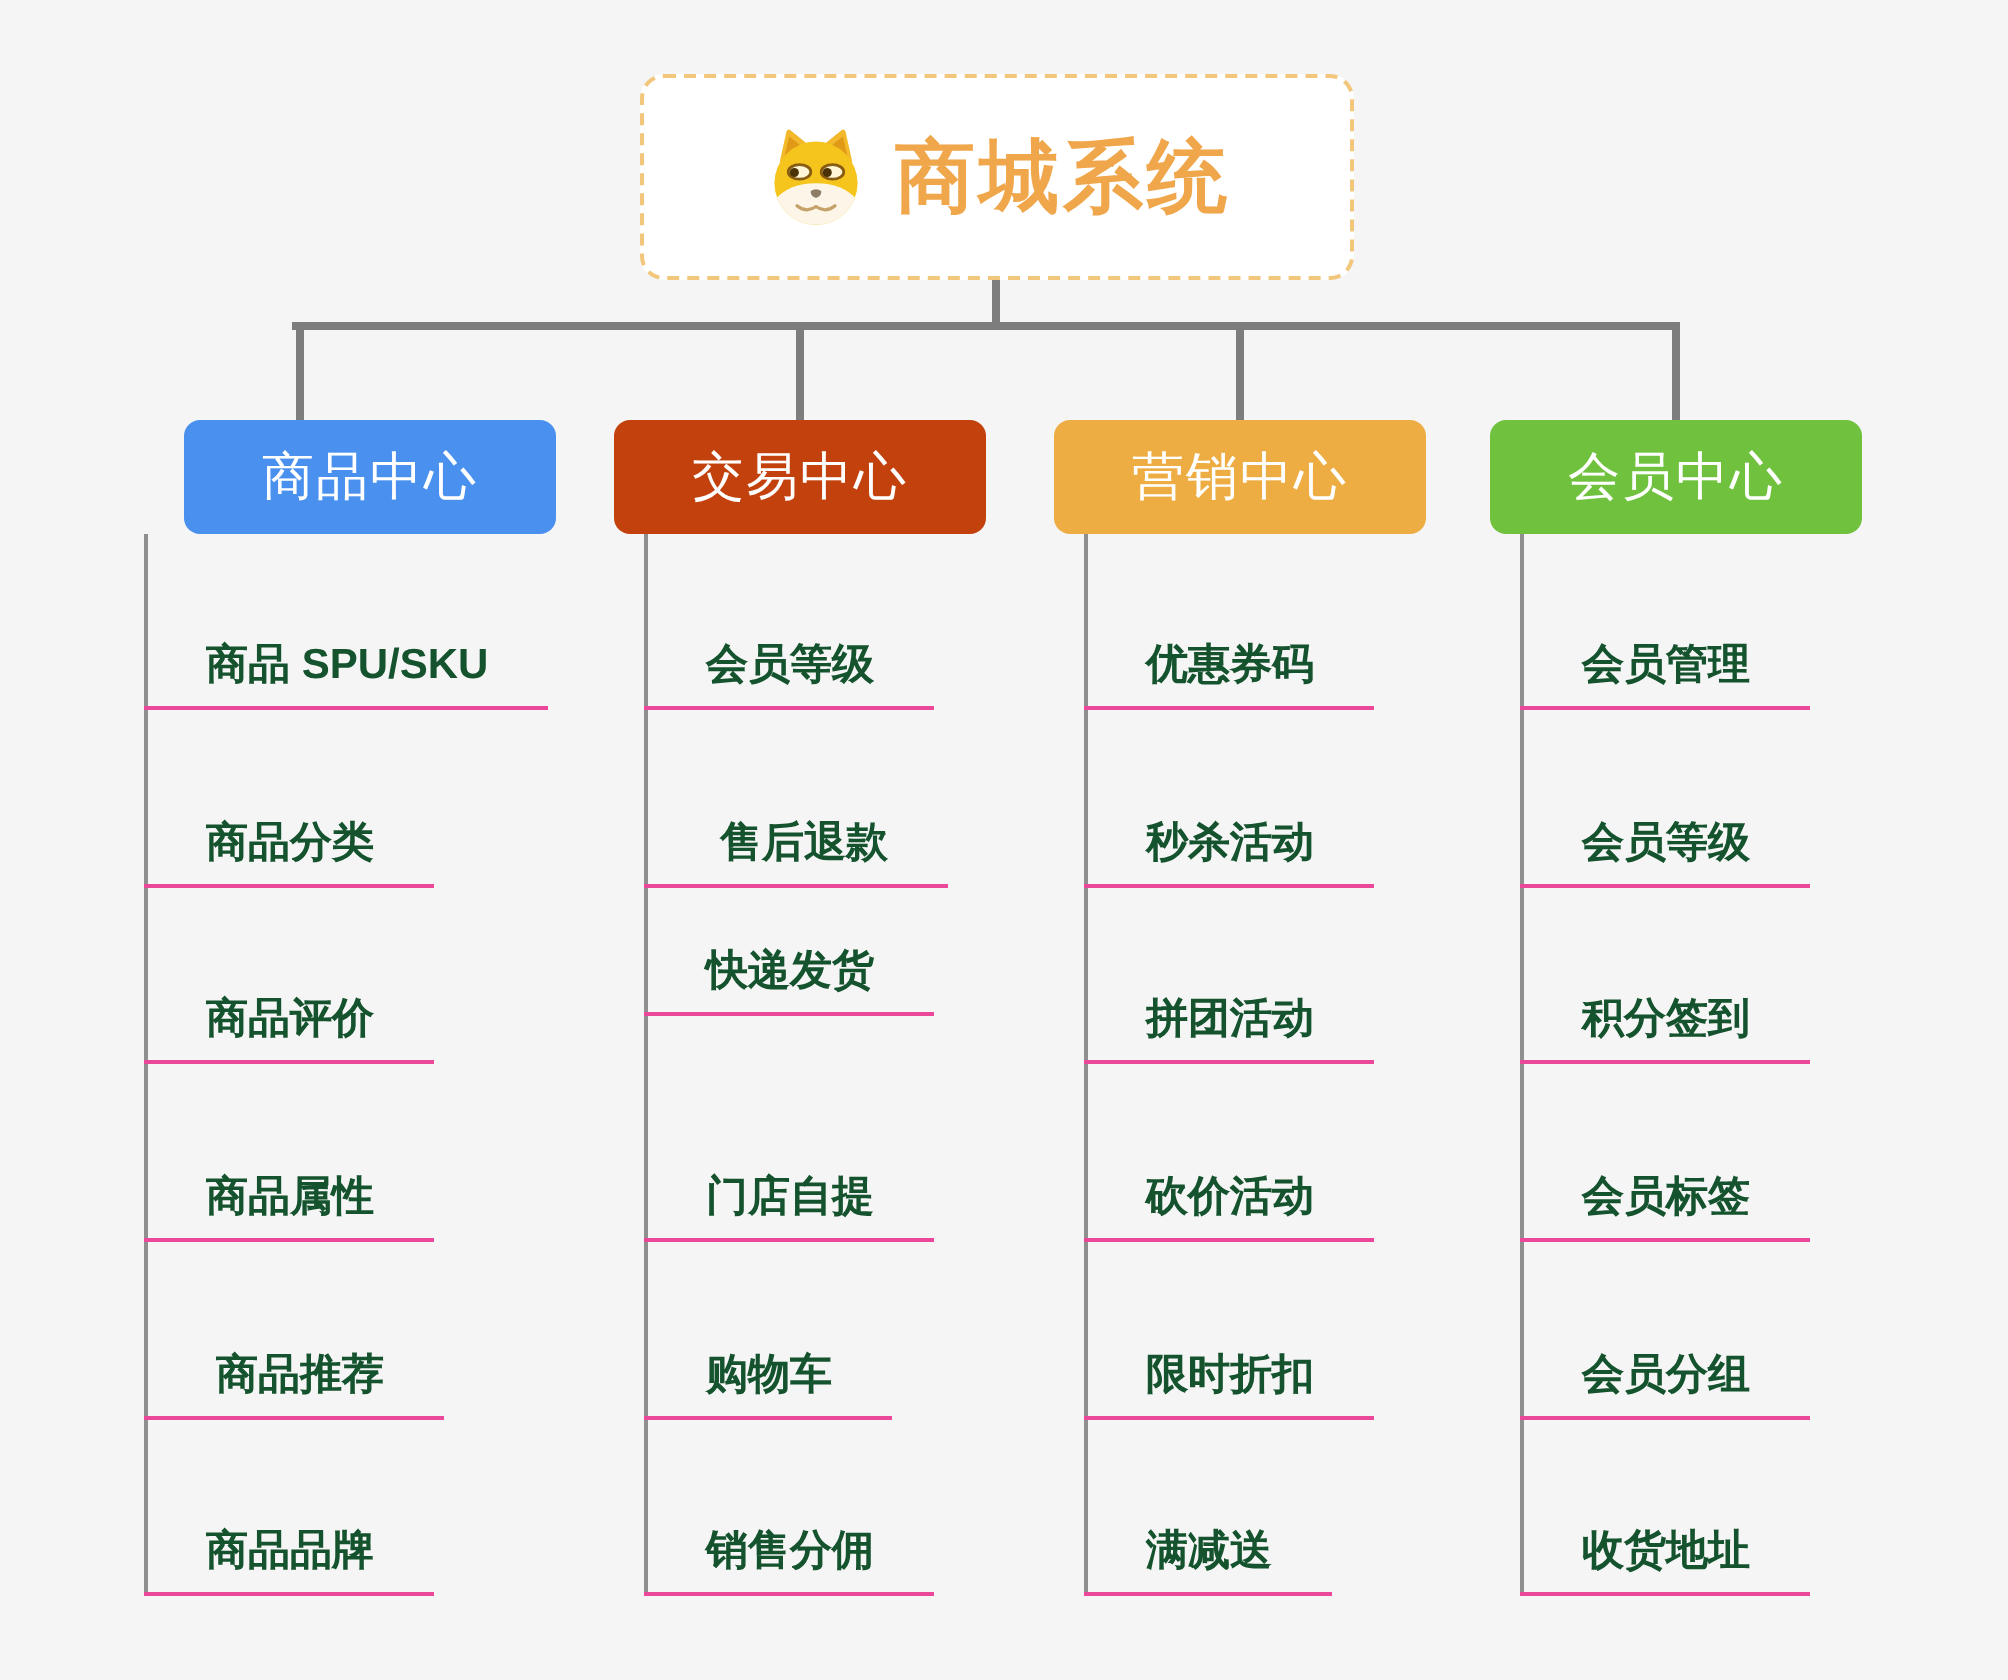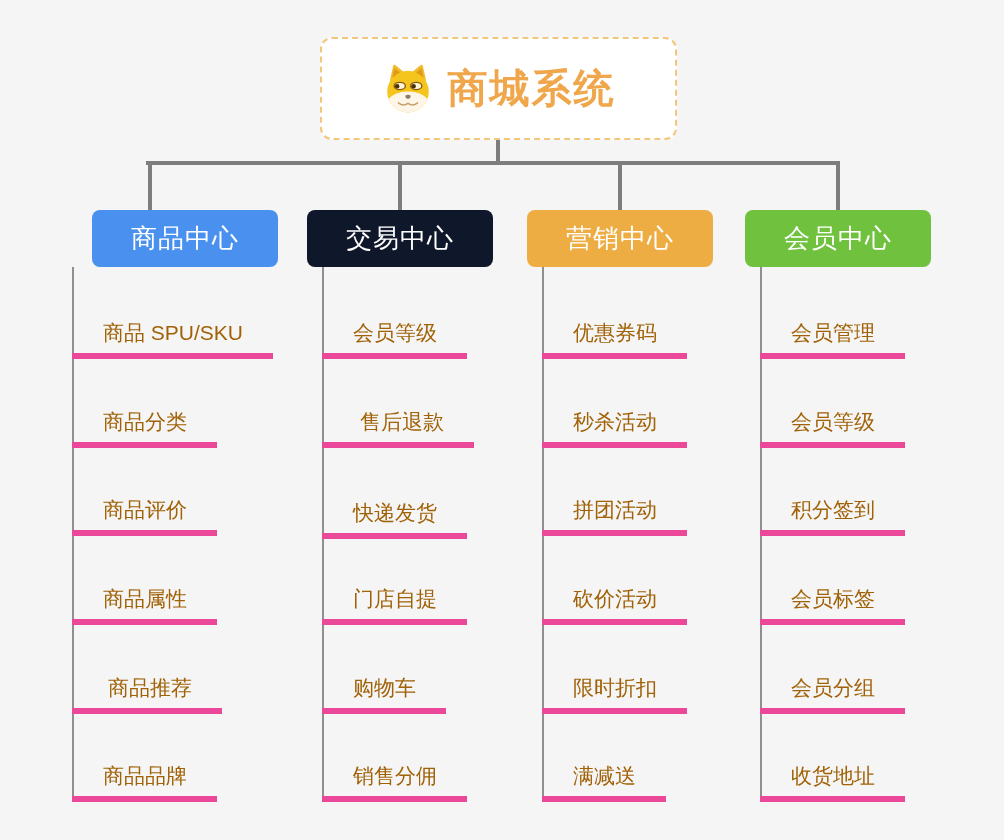--- a/index.html
+++ b/index.html
@@ -133,7 +133,7 @@
       <div class="leaf" style="left: 72px; top: 671px; padding-left: 36px;">商品推荐</div>
       <div class="leaf" style="left: 72px; top: 759px;">商品品牌</div>
       <div class="line" style="left: 398px; top: 165px; width: 4px; height: 45px;"></div>
-      <div class="branch-node" style="left: 307px; background: #0f172a;">
+      <div class="branch-node" style="left: 307px; background: #c2410c;">
         <span class="branch-label">交易中心</span>
       </div>
       <div class="trunk" style="left: 322px; top: 267px; height: 531px;"></div>

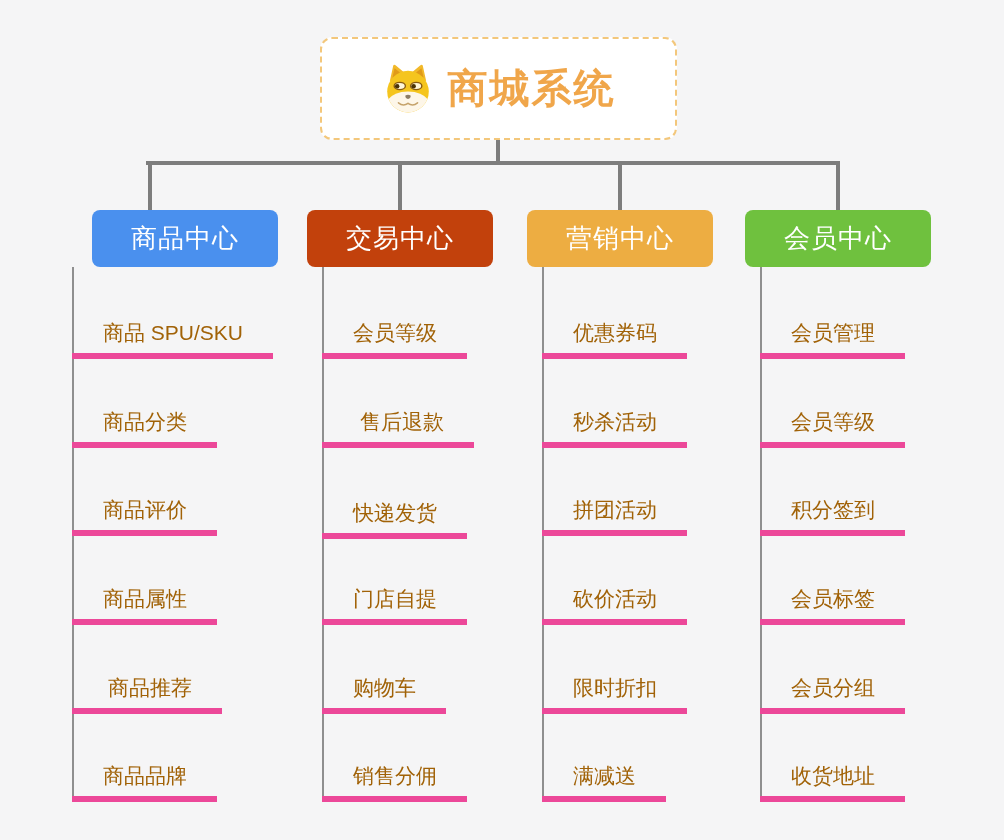--- a/index.html
+++ b/index.html
@@ -77,10 +77,11 @@
     position: absolute;
     font-size: 21px;
     line-height: 34px;
-    color: #a16207;
+    color: #14532d;
     padding: 0 30px 3px 31px;
-    border-bottom: 6px solid #ec4899;
+    border-bottom: 2px solid #ec4899;
     white-space: nowrap;
+    font-weight: bold;
   }
 </style>
 </head>

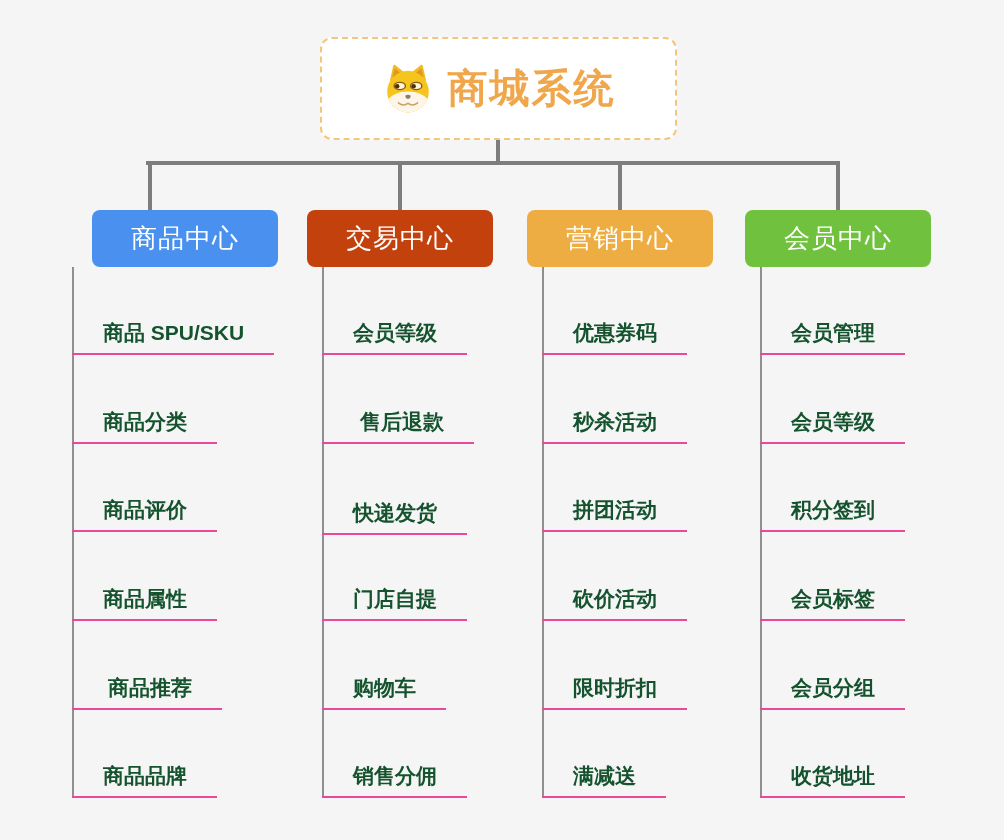--- a/index.html
+++ b/index.html
@@ -140,7 +140,7 @@
       <div class="trunk" style="left: 322px; top: 267px; height: 531px;"></div>
       <div class="leaf" style="left: 322px; top: 316px;">会员等级</div>
       <div class="leaf" style="left: 322px; top: 405px; padding-left: 38px;">售后退款</div>
-      <div class="leaf" style="left: 322px; top: 496px;">快递发货</div>
+      <div class="leaf" style="left: 322px; top: 469px;">快递发货</div>
       <div class="leaf" style="left: 322px; top: 582px;">门店自提</div>
       <div class="leaf" style="left: 322px; top: 671px;">购物车</div>
       <div class="leaf" style="left: 322px; top: 759px;">销售分佣</div>

